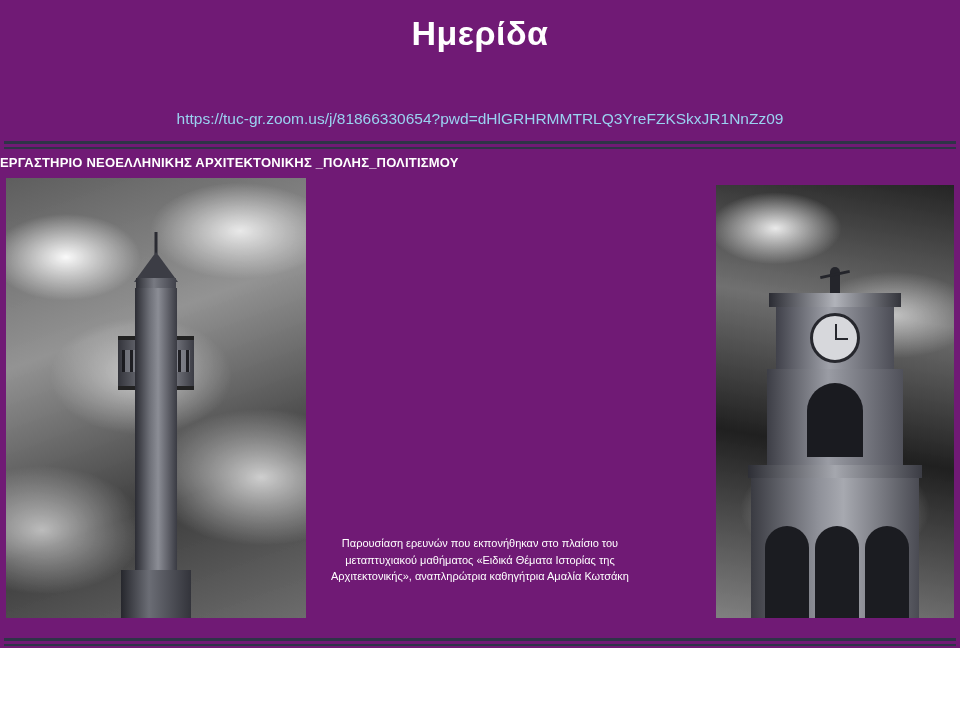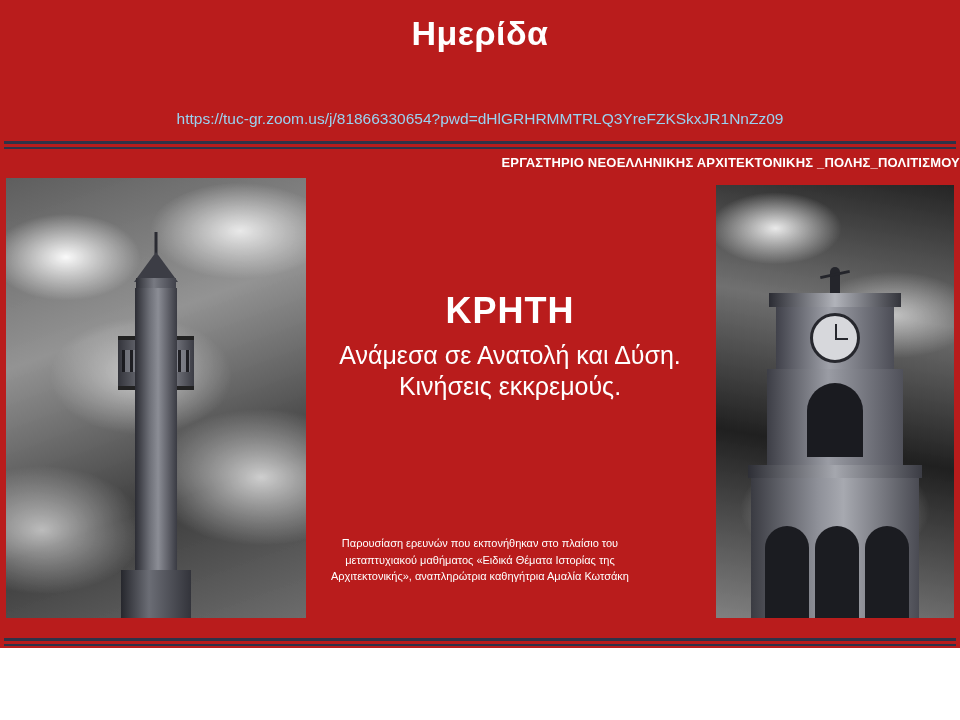--- a/index.html
+++ b/index.html
@@ -17,7 +17,7 @@
     position: relative;
     width: 960px;
     height: 720px;
-    background: #b91c1c;
+    background: #701a75;
     overflow: hidden;
   }
 

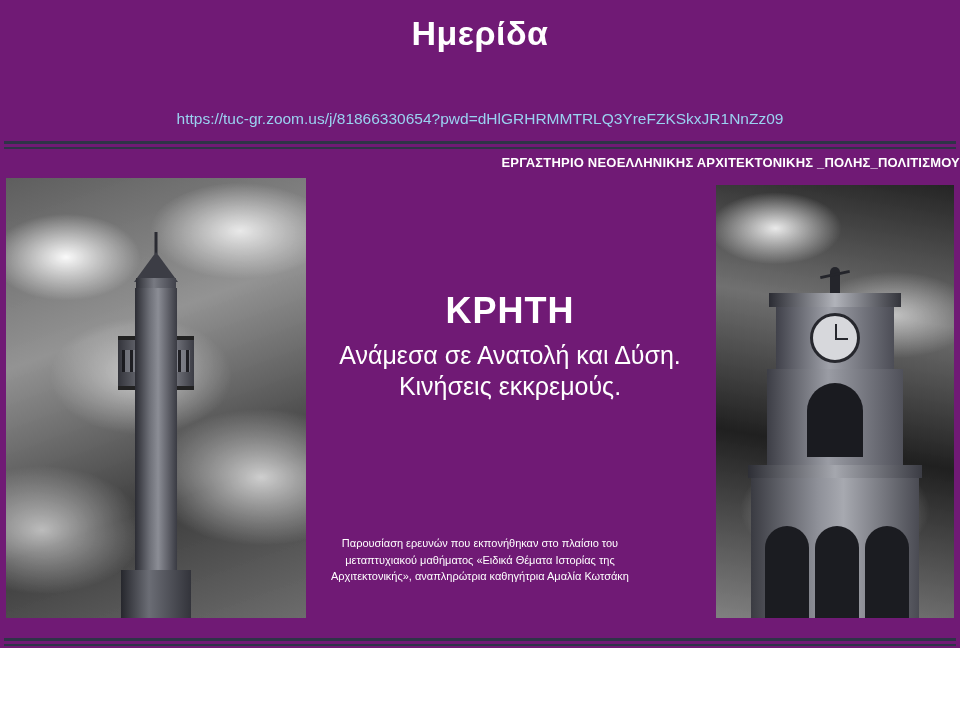--- a/index.html
+++ b/index.html
@@ -67,7 +67,7 @@
     left: 0;
     top: 155px;
     width: 960px;
-    text-align: right;
+    text-align: left;
     color: #ffffff;
     font-size: 13px;
     font-weight: bold;

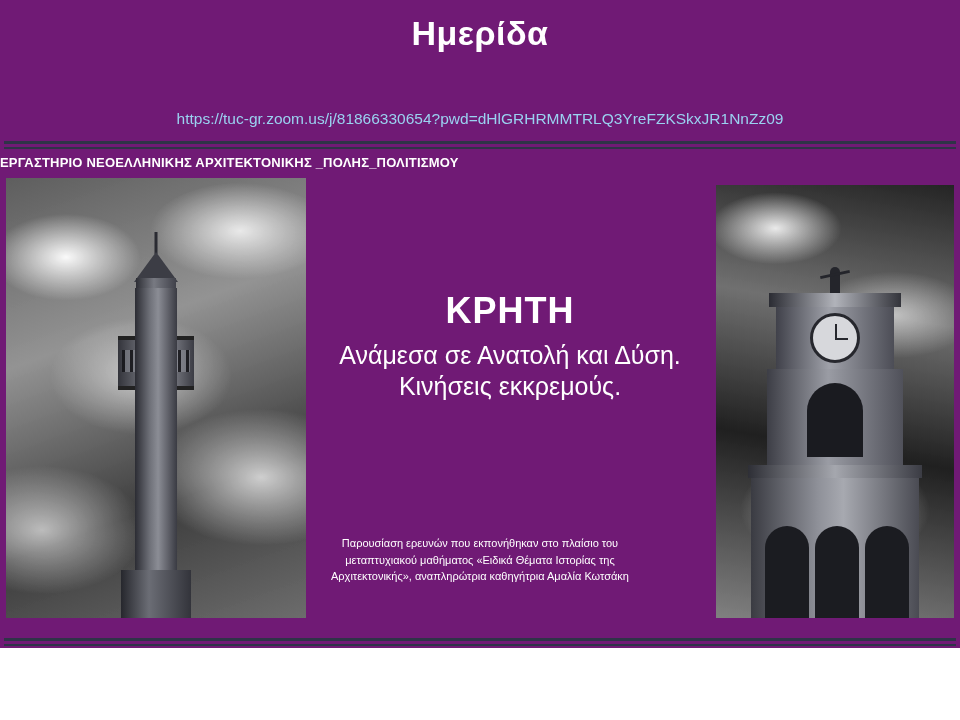--- a/index.html
+++ b/index.html
@@ -416,11 +416,6 @@
     </div>
   </div>
 
-  <div class="center-block">
-    <div class="heading">ΚΡΗΤΗ</div>
-    <div class="sub1">Ανάμεσα σε Ανατολή και Δύση.</div>
-    <div class="sub2">Κινήσεις εκκρεμούς.</div>
-  </div>
 
   <div class="blurb">
     <div>Παρουσίαση ερευνών που εκπονήθηκαν στο πλαίσιο του</div>

